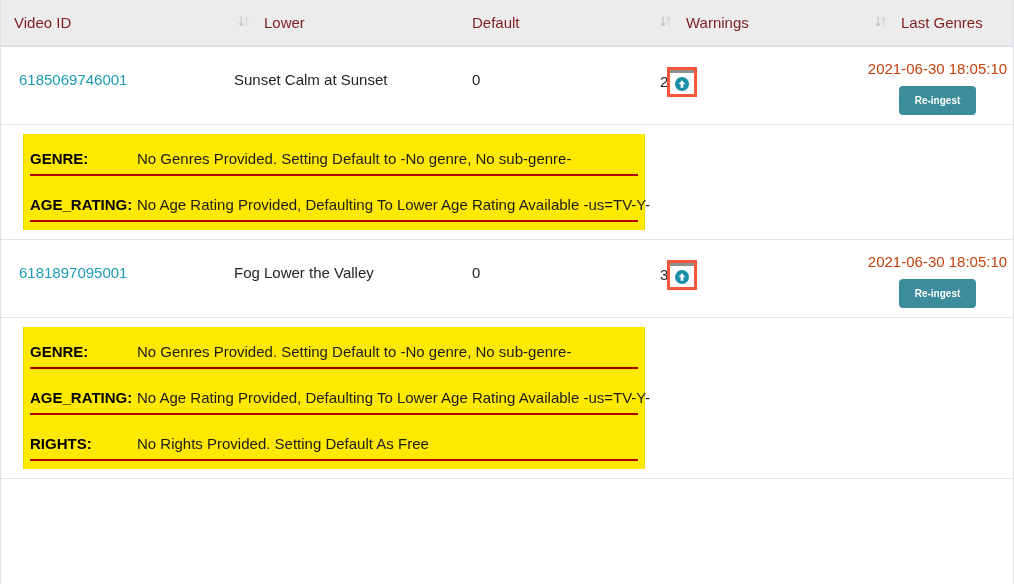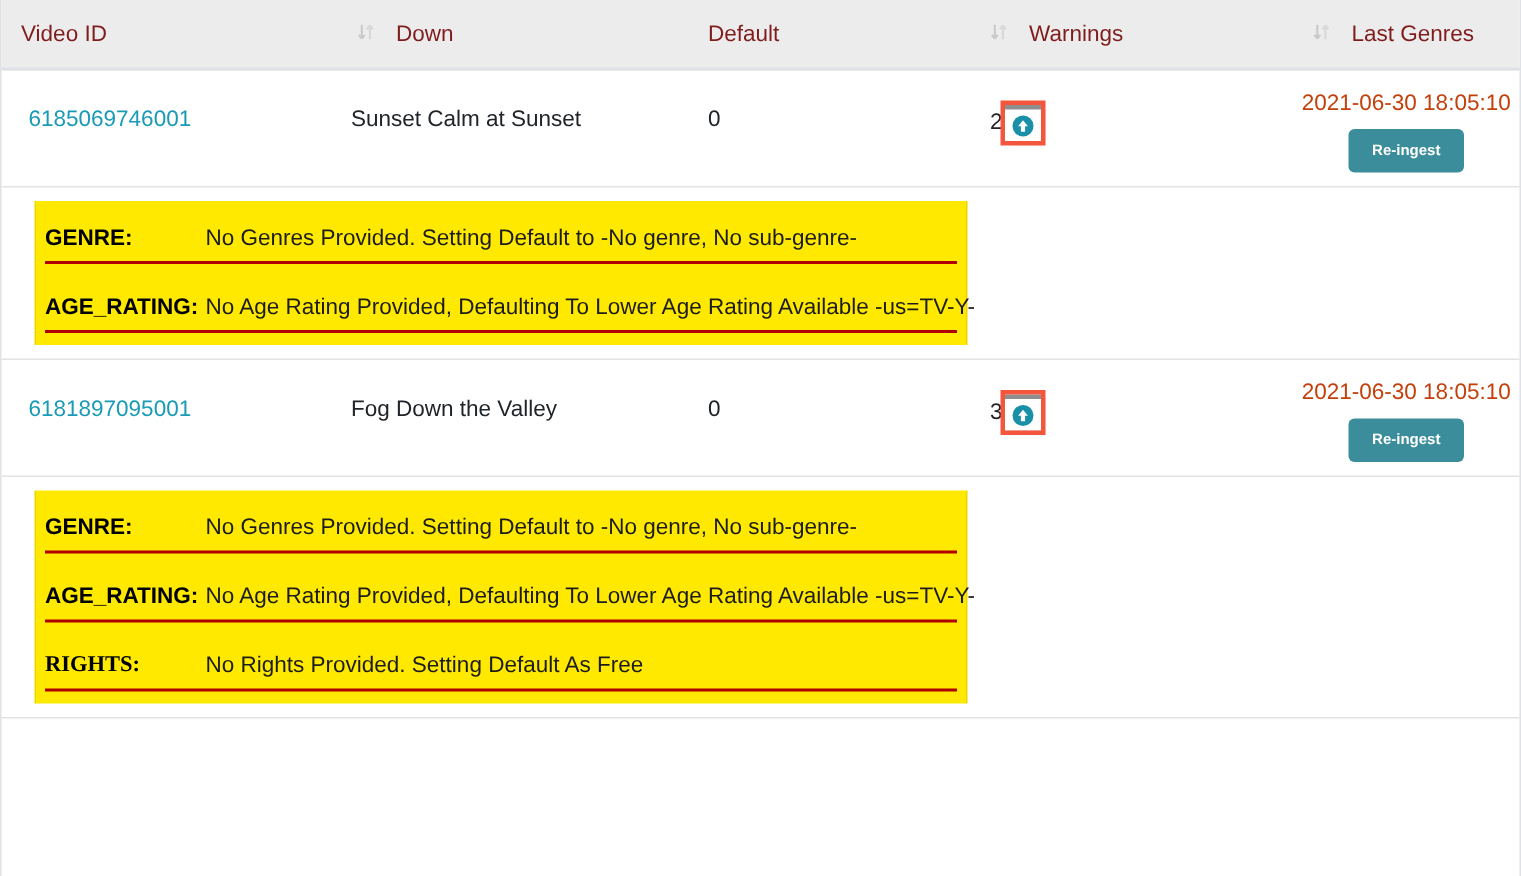--- a/index.html
+++ b/index.html
@@ -197,7 +197,7 @@
           <path d="M8.6 11.2 L8.6 2.5 M8.6 1.9 L6.6 4.5 M8.6 1.9 L10.6 4.5" stroke="#d8d8d8" stroke-width="1.4" fill="none"></path>
         </svg>
       </span>
-      <span class="th-label">Down</span>
+      <span class="th-label">Lower</span>
     </div>
     <div class="th th-errors">
       <span class="th-label">Default</span>

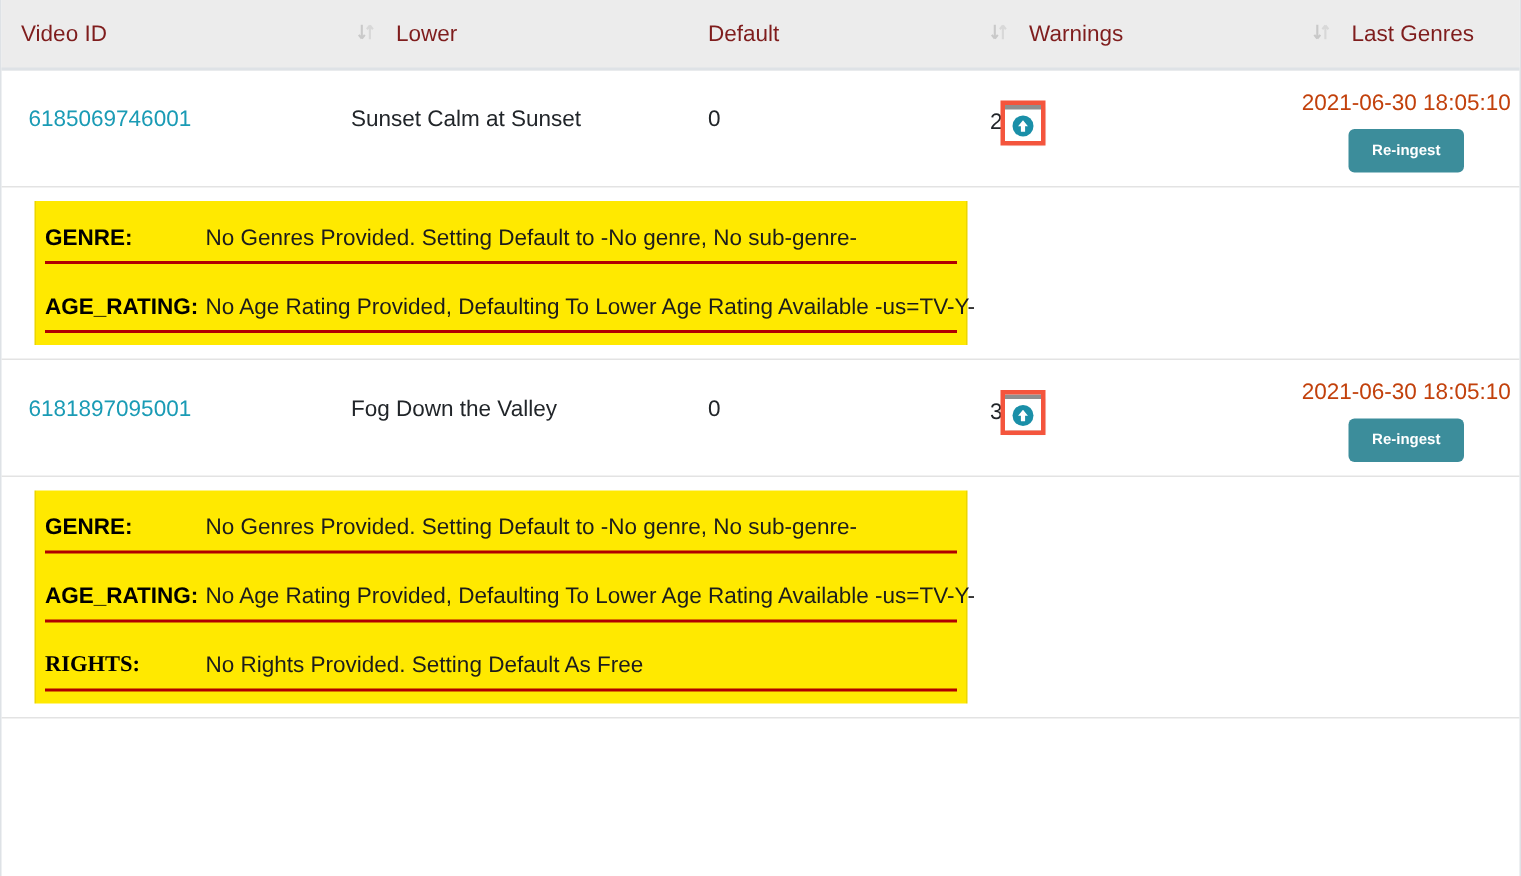--- a/index.html
+++ b/index.html
@@ -271,7 +271,7 @@
     <div class="td td-videoid">
       <a class="vid-link" href="#">6181897095001</a>
     </div>
-    <div class="td td-name">Fog Down the Valley</div>
+    <div class="td td-name">Fog Lower the Valley</div>
     <div class="td td-errors">0</div>
     <div class="td td-warnings">
       <span class="warn-count">3</span>

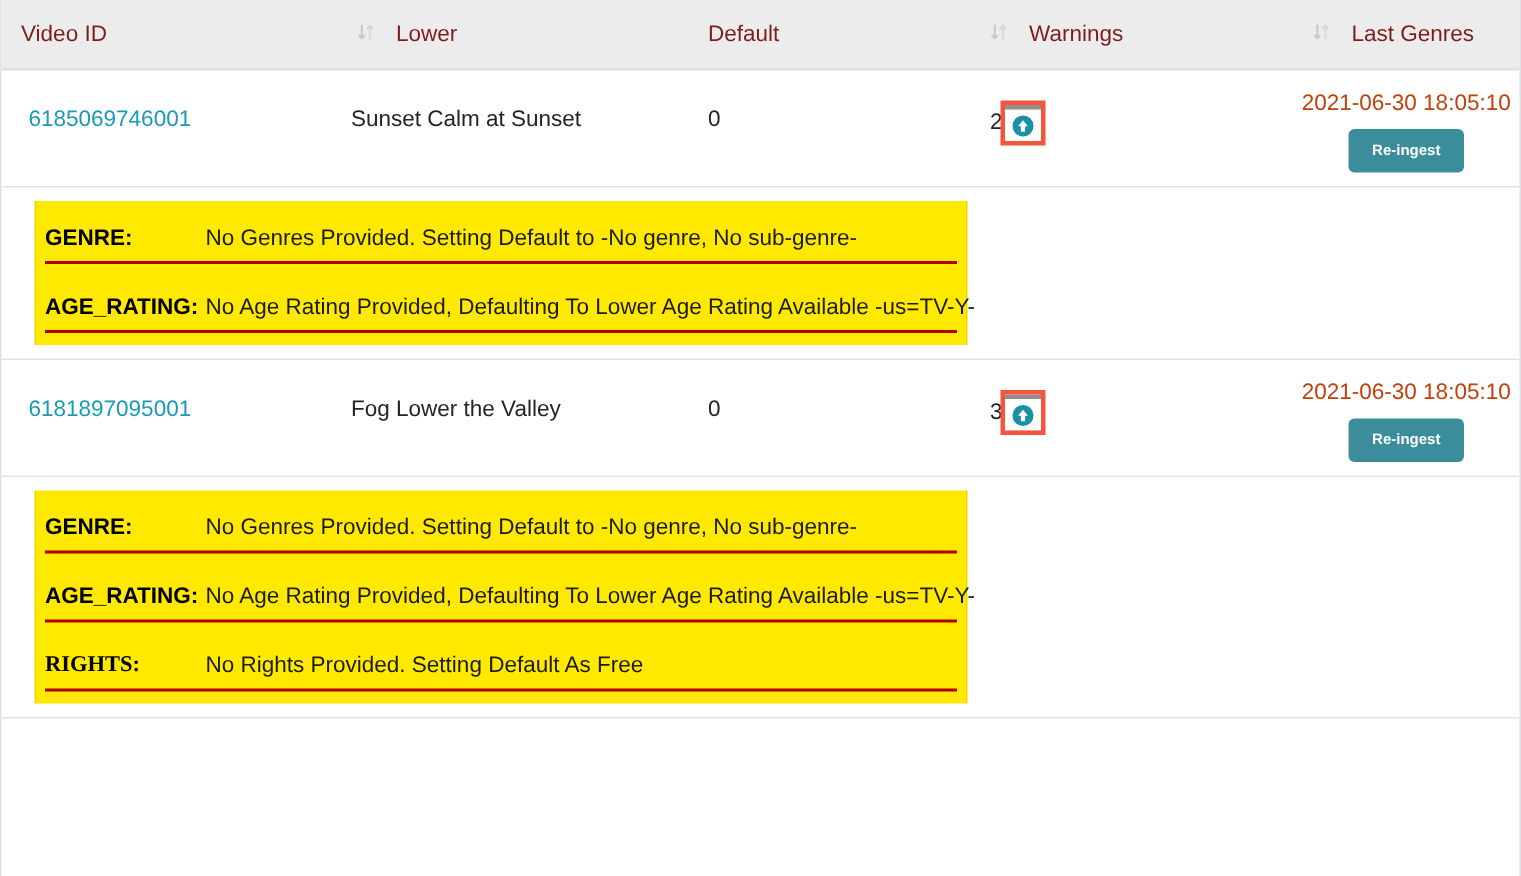--- a/index.html
+++ b/index.html
@@ -179,7 +179,7 @@
 
   .key-genre { width: 99px; }
   .key-age   { width: 99px; }
-  .key-rights{ width: 99px; font-family: Liberation Serif, serif; }
+  .key-rights{ width: 99px; }
 </style>
 </head>
 <body>

